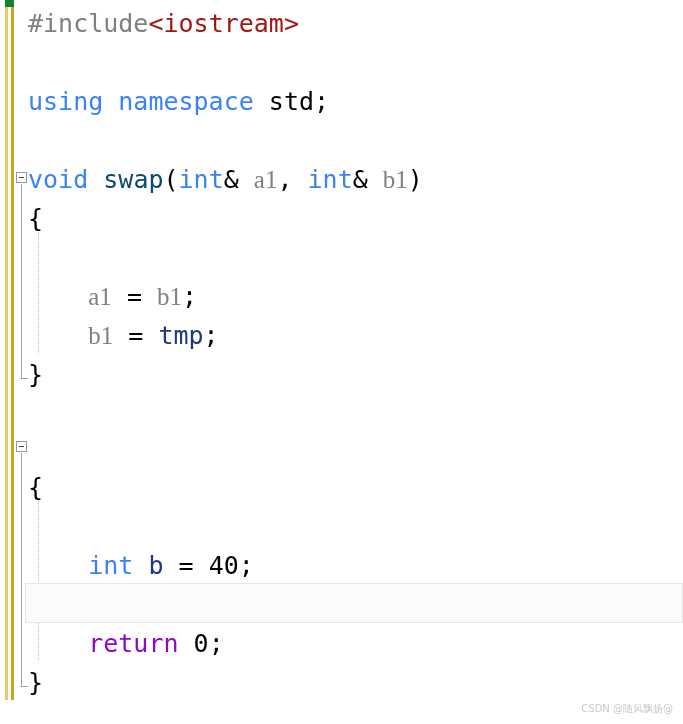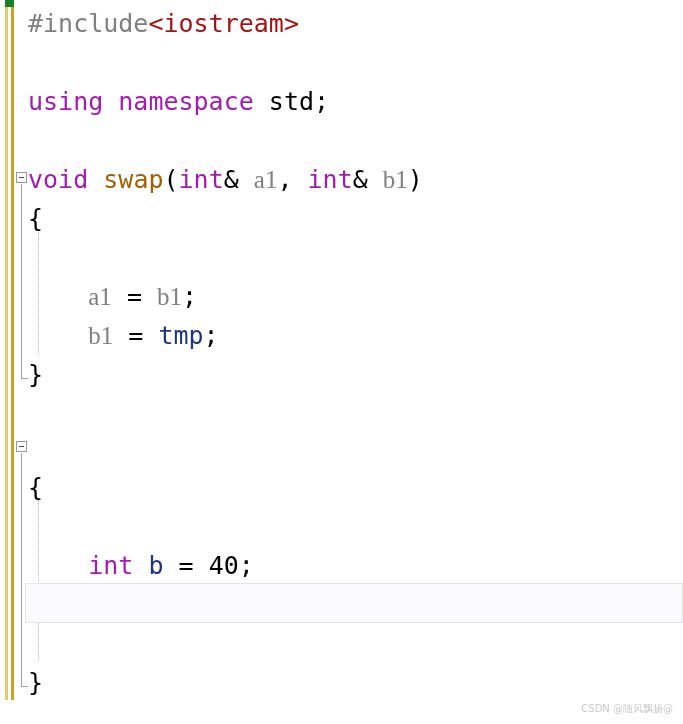--- a/index.html
+++ b/index.html
@@ -69,7 +69,7 @@
   
   .t-pre      { color: #808080; }
   .t-header   { color: #a31515; }
-  .t-kw       { color: #a21caf; }
+  .t-kw       { color: #3b82f6; }
   .t-fn       { color: #a16207; }
   .t-plain    { color: #000000; }
   .t-param    { color: #808080; font-family: Liberation Serif, serif; }

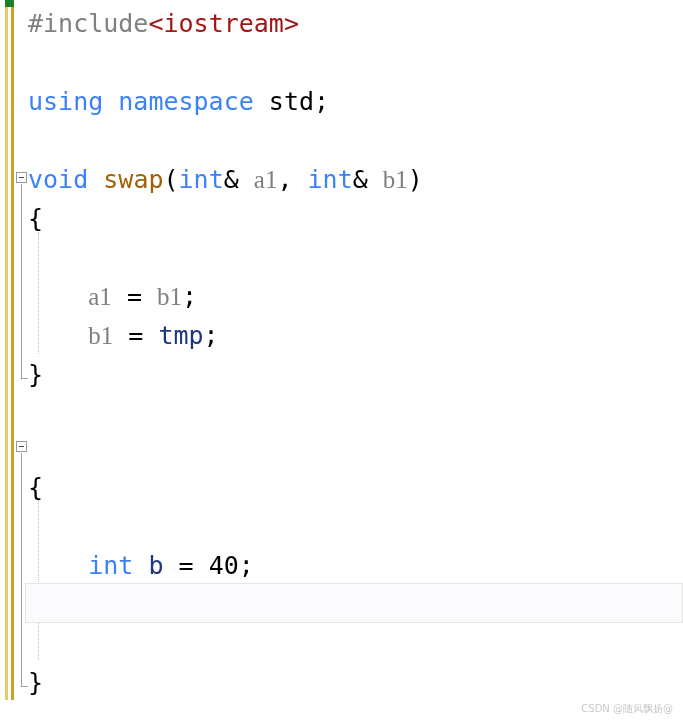--- a/index.html
+++ b/index.html
@@ -70,7 +70,7 @@
   .t-pre      { color: #808080; }
   .t-header   { color: #a31515; }
   .t-kw       { color: #3b82f6; }
-  .t-fn       { color: #a16207; }
+  .t-fn       { color: #0c4a6e; }
   .t-plain    { color: #000000; }
   .t-param    { color: #808080; font-family: Liberation Serif, serif; }
   .t-local    { color: #1f377f; }

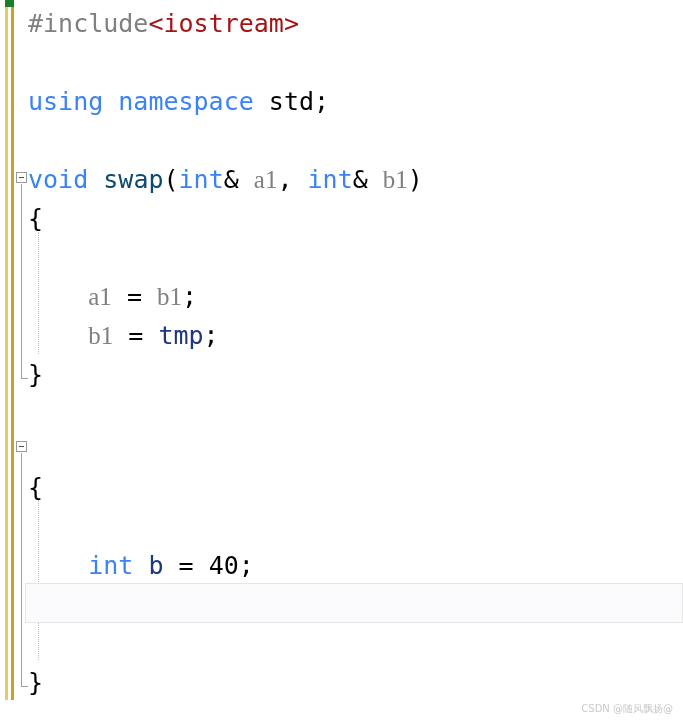--- a/index.html
+++ b/index.html
@@ -167,6 +167,7 @@
       <div class="line" style="top: 394px;"></div>
       <div class="line" style="top: 468px;"><span class="t-plain">{</span></div>
       <div class="line" style="top: 546px;"><span class="t-plain">    </span><span class="t-kw">int</span><span class="t-plain"> </span><span class="t-local">b</span><span class="t-plain"> = </span><span class="t-num">40</span><span class="t-plain">;</span></div>
+      <div class="line" style="top: 624px;"><span class="t-plain">    </span><span class="t-ctrl">return</span><span class="t-plain"> </span><span class="t-num">0</span><span class="t-plain">;</span></div>
       <div class="line" style="top: 663px;"><span class="t-plain">}</span></div>
     </div>
 

